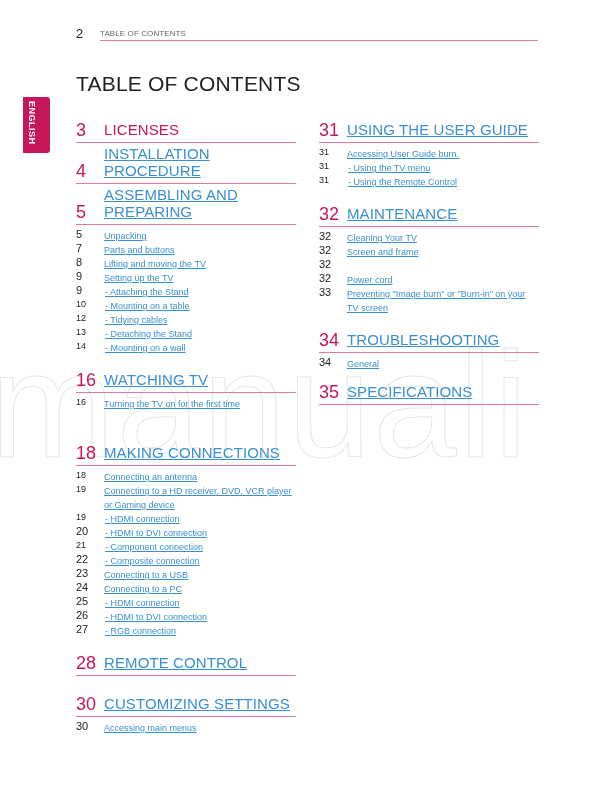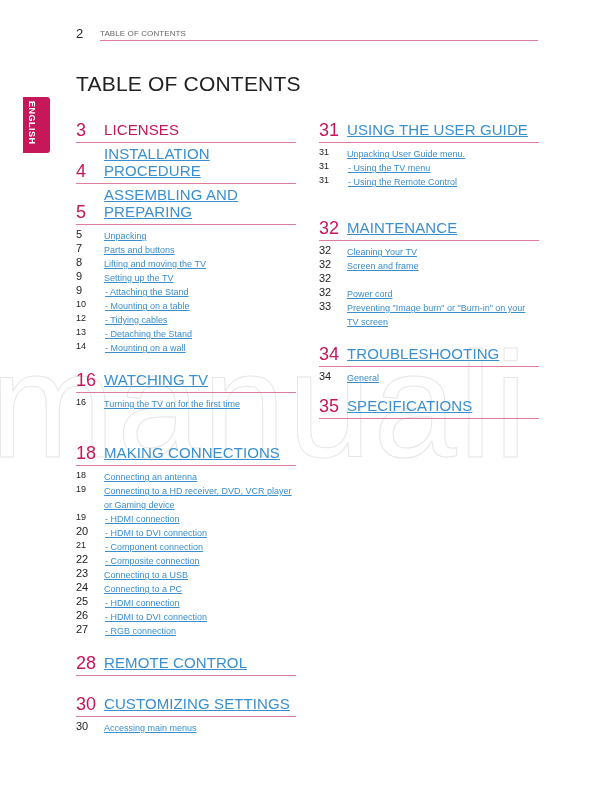--- a/index.html
+++ b/index.html
@@ -188,7 +188,7 @@
     </div>
   </div>
 <div class="col col-right" id="colR">
-    <div class="sec" style="margin-bottom: 28px;">
+    <div class="sec" style="margin-bottom: 14px;">
       <div class="sec-head">
         <span class="sec-num">31</span>
         <span class="sec-title">USING THE USER GUIDE</span>

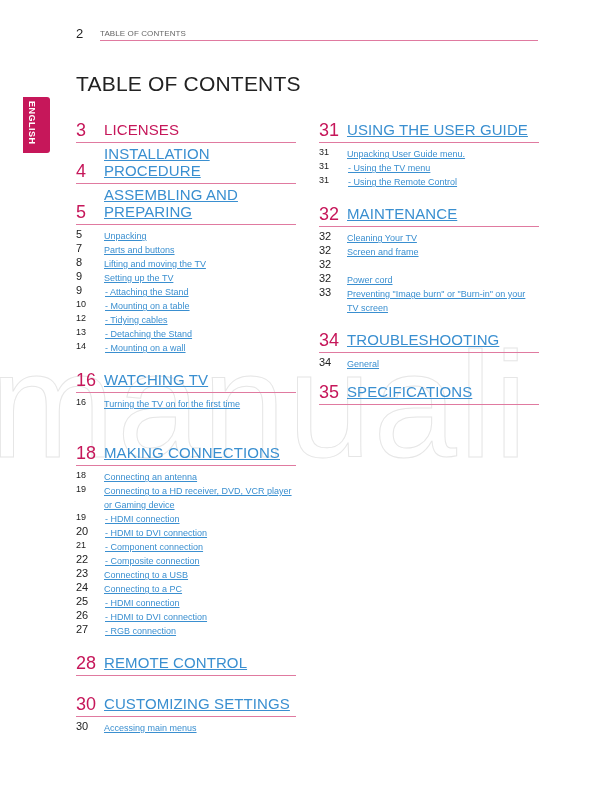--- a/index.html
+++ b/index.html
@@ -196,7 +196,7 @@
       <div class="items">
         <div class="item">
           <span class="n">31</span>
-          <span class="t">Unpacking User Guide menu.</span>
+          <span class="t">Accessing User Guide burn.</span>
         </div>
         <div class="item">
           <span class="n">31</span>

